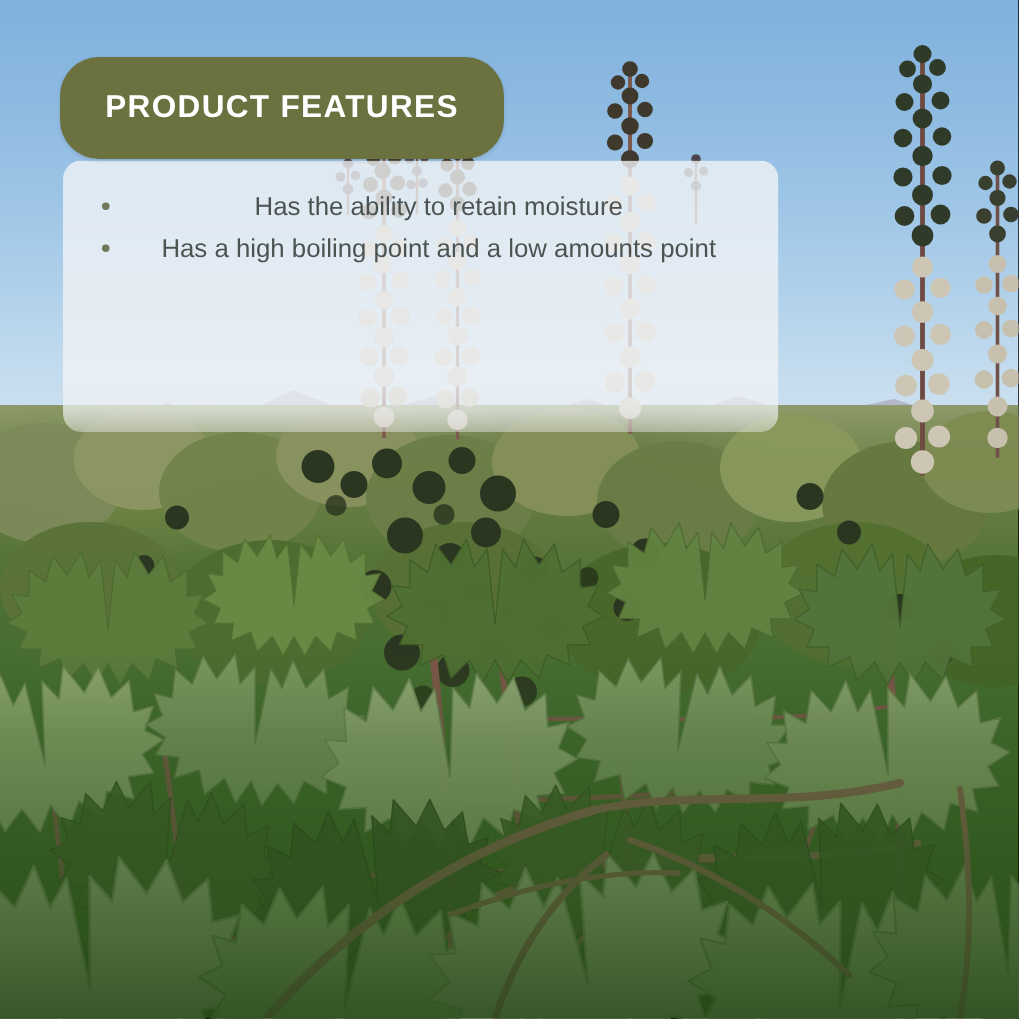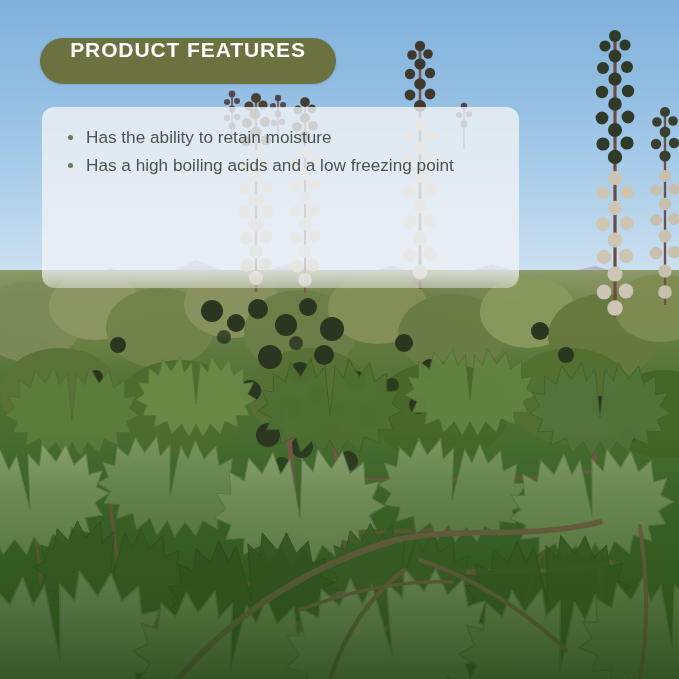--- a/index.html
+++ b/index.html
@@ -53,10 +53,10 @@
   
   .badge{
     position:absolute; left:40px; top:38px;
-    width:296px; height:46px;
+    width:296px; height:68px;
     background:#6c7140;
     border-radius:26px;
-    display:flex; justify-content:center;
+    display:flex; align-items:center; justify-content:center;
     box-shadow:0 1px 3px rgba(0,0,0,.12);
     z-index:40;
   }

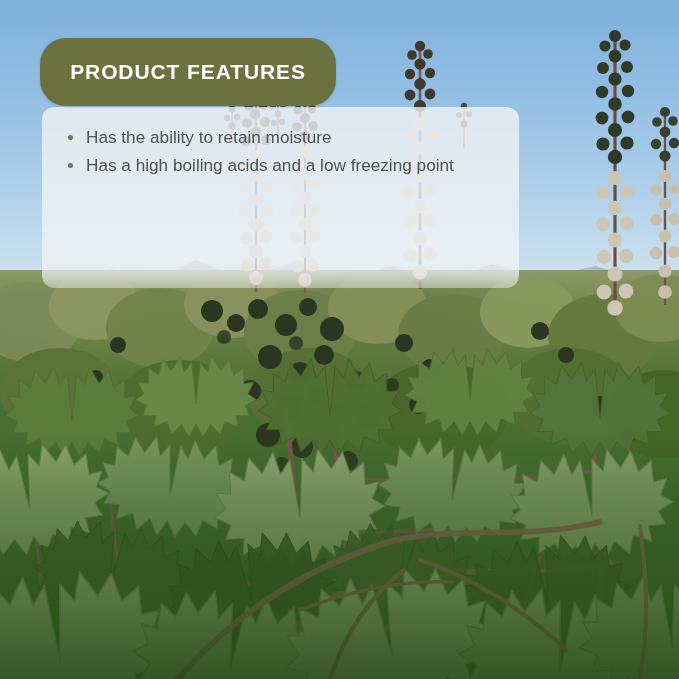--- a/index.html
+++ b/index.html
@@ -92,6 +92,7 @@
     line-height:26.6px;
     font-family:"Liberation Sans", sans-serif;
     margin-bottom:1px;
+    text-align:center;
   }
   .feature::before{
     content:"";

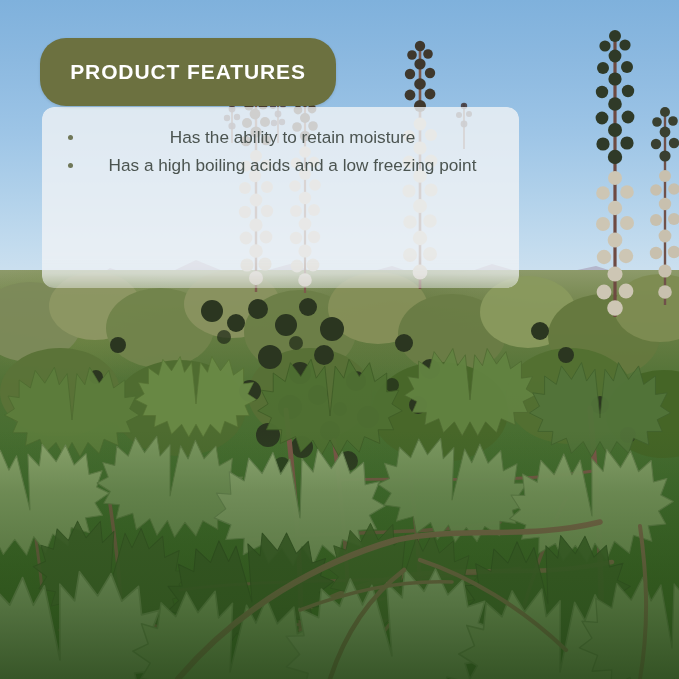--- a/index.html
+++ b/index.html
@@ -478,7 +478,7 @@
   <div class="panel">
     <ul class="features">
       <li class="feature">Has the ability to retain moisture</li>
-      <li class="feature">Has a high boiling acids and a low freezing point</li>
+      <li class="feature">Has a high boiling point and a low amounts point</li>
     </ul>
   </div>
 

